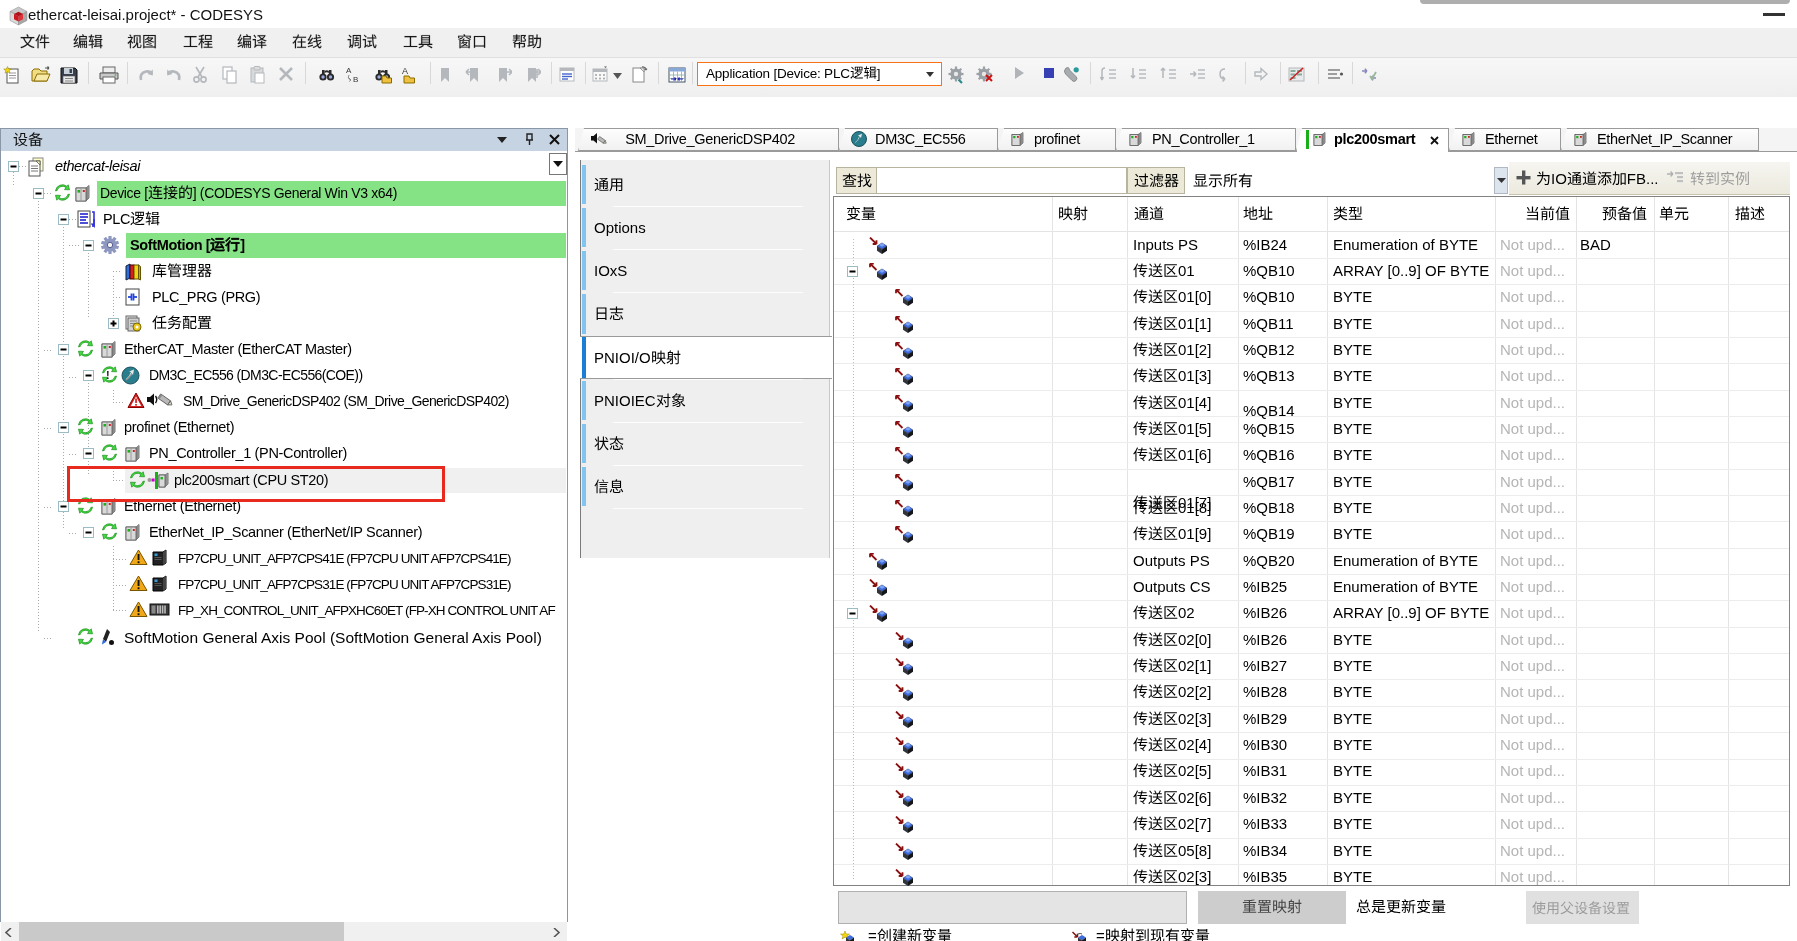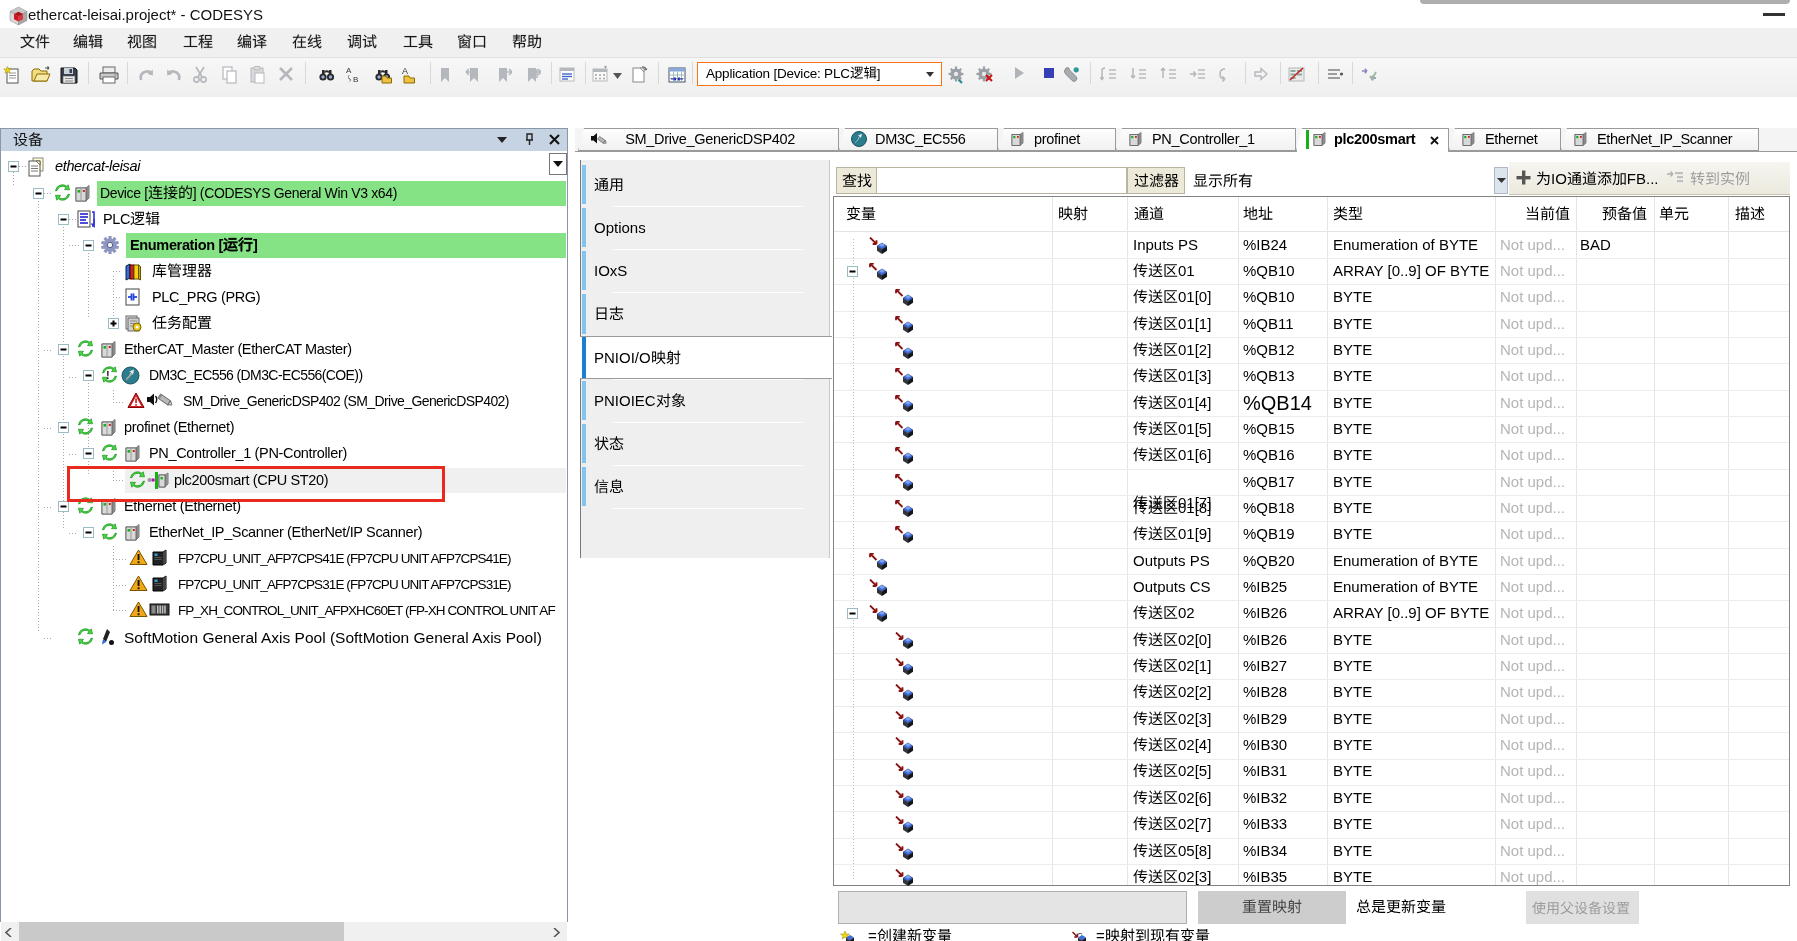--- a/index.html
+++ b/index.html
@@ -568,7 +568,7 @@
       <circle cx="9" cy="9" r="6.6" fill="#8d97c0"></circle>
       <circle cx="9" cy="9" r="2.7" fill="#f4f4f4" stroke="#5a5f90"></circle>
     </svg></div>
-<div style="position:absolute;left:130px;top:233px;width:438px;height:25px;font-size:14.5px;letter-spacing:-0.35px;line-height:25px;white-space:nowrap;overflow:hidden"><span style="font-weight:bold">Enumeration [</span><svg width="30.0" height="15.0" viewBox="0 -867 2000 1000" style="vertical-align:-2.00px" fill="#000" stroke="#000" stroke-width="55">
+<div style="position:absolute;left:130px;top:233px;width:438px;height:25px;font-size:14.5px;letter-spacing:-0.35px;line-height:25px;white-space:nowrap;overflow:hidden"><span style="font-weight:bold">SoftMotion [</span><svg width="30.0" height="15.0" viewBox="0 -867 2000 1000" style="vertical-align:-2.00px" fill="#000" stroke="#000" stroke-width="55">
       <g transform="scale(1,-1)">
         <use href="#u8FD0" x="0"></use>
         <use href="#u884C" x="1000"></use>

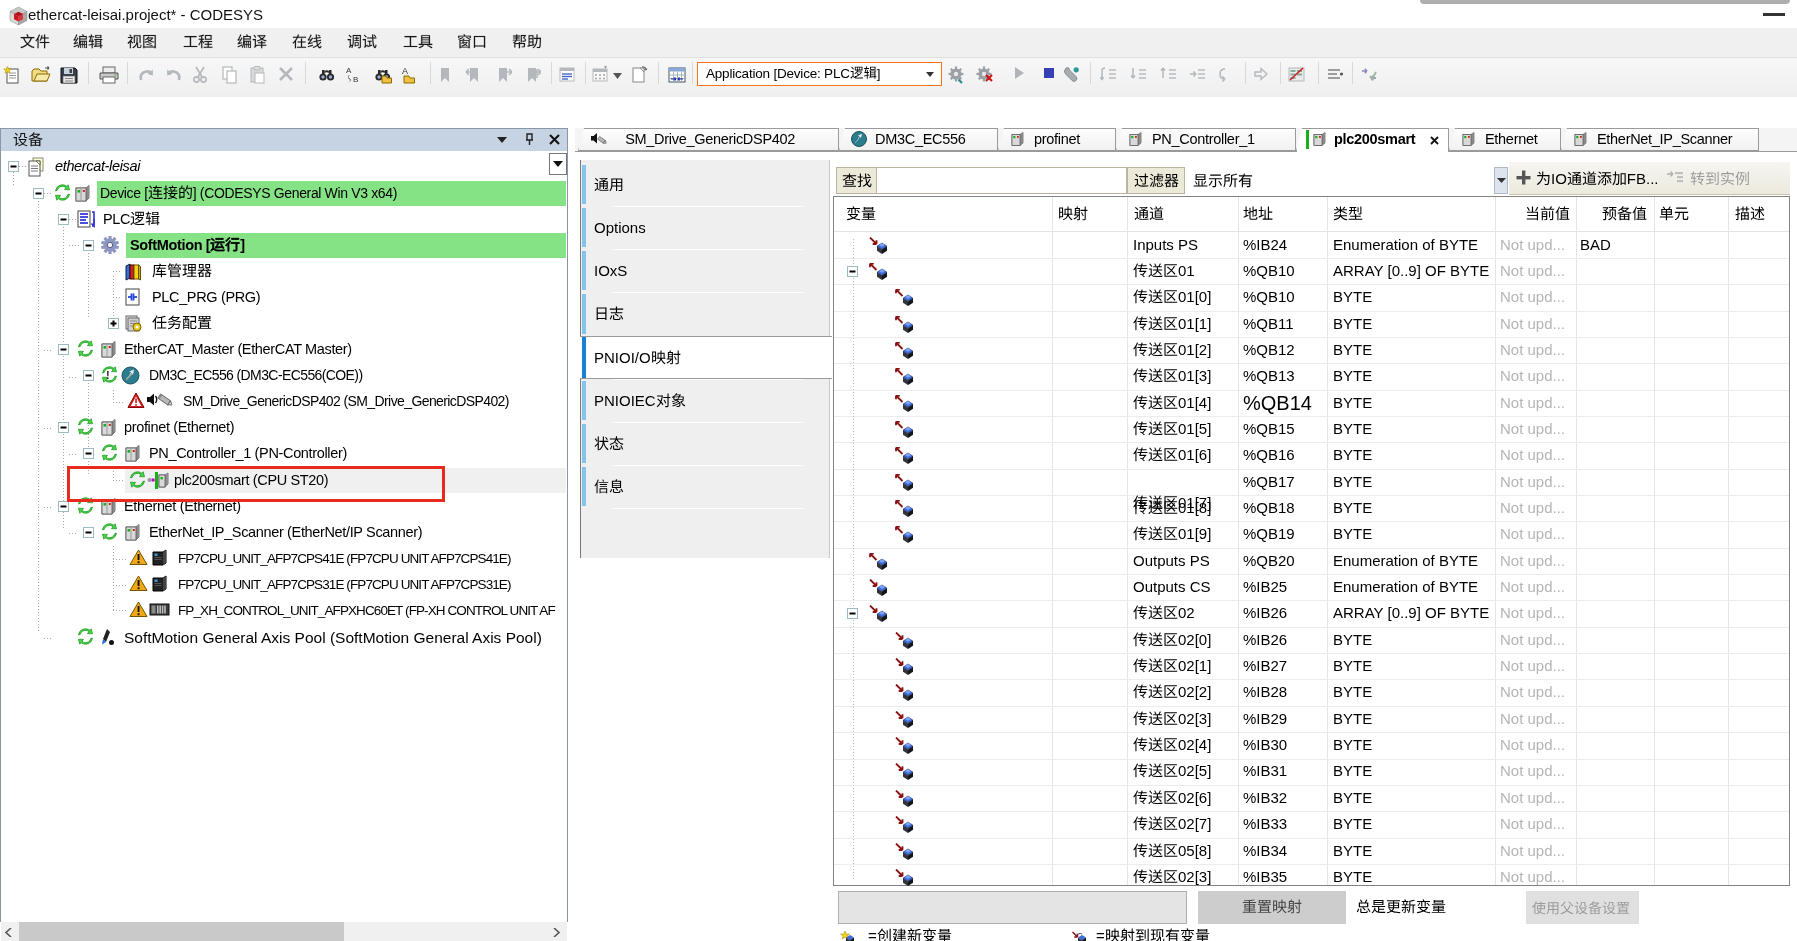--- a/index.html
+++ b/index.html
@@ -1209,7 +1209,7 @@
         <use href="#u533A" x="2000"></use>
       </g>
     </svg><span>01[4]</span></div>
-<div style="position:absolute;left:1243px;top:390px;width:90px;height:26px;font-size:20px;line-height:26px"><span>%QB14</span></div>
+<div style="position:absolute;left:1243px;top:398px;width:90px;height:26px;font-size:15px;line-height:26px"><span>%QB14</span></div>
 <div style="position:absolute;left:1333px;top:390px;width:160px;height:26px;font-size:15px;line-height:26px;white-space:nowrap"><span>BYTE</span></div>
 <div style="position:absolute;left:1500px;top:390px;width:74px;height:26px;font-size:15px;line-height:26px;color:#b5b5b5;white-space:nowrap;overflow:hidden">Not upd...</div>
 <div style="position:absolute;left:834px;top:442px;width:955px;height:1px;background:#ececec"></div>

